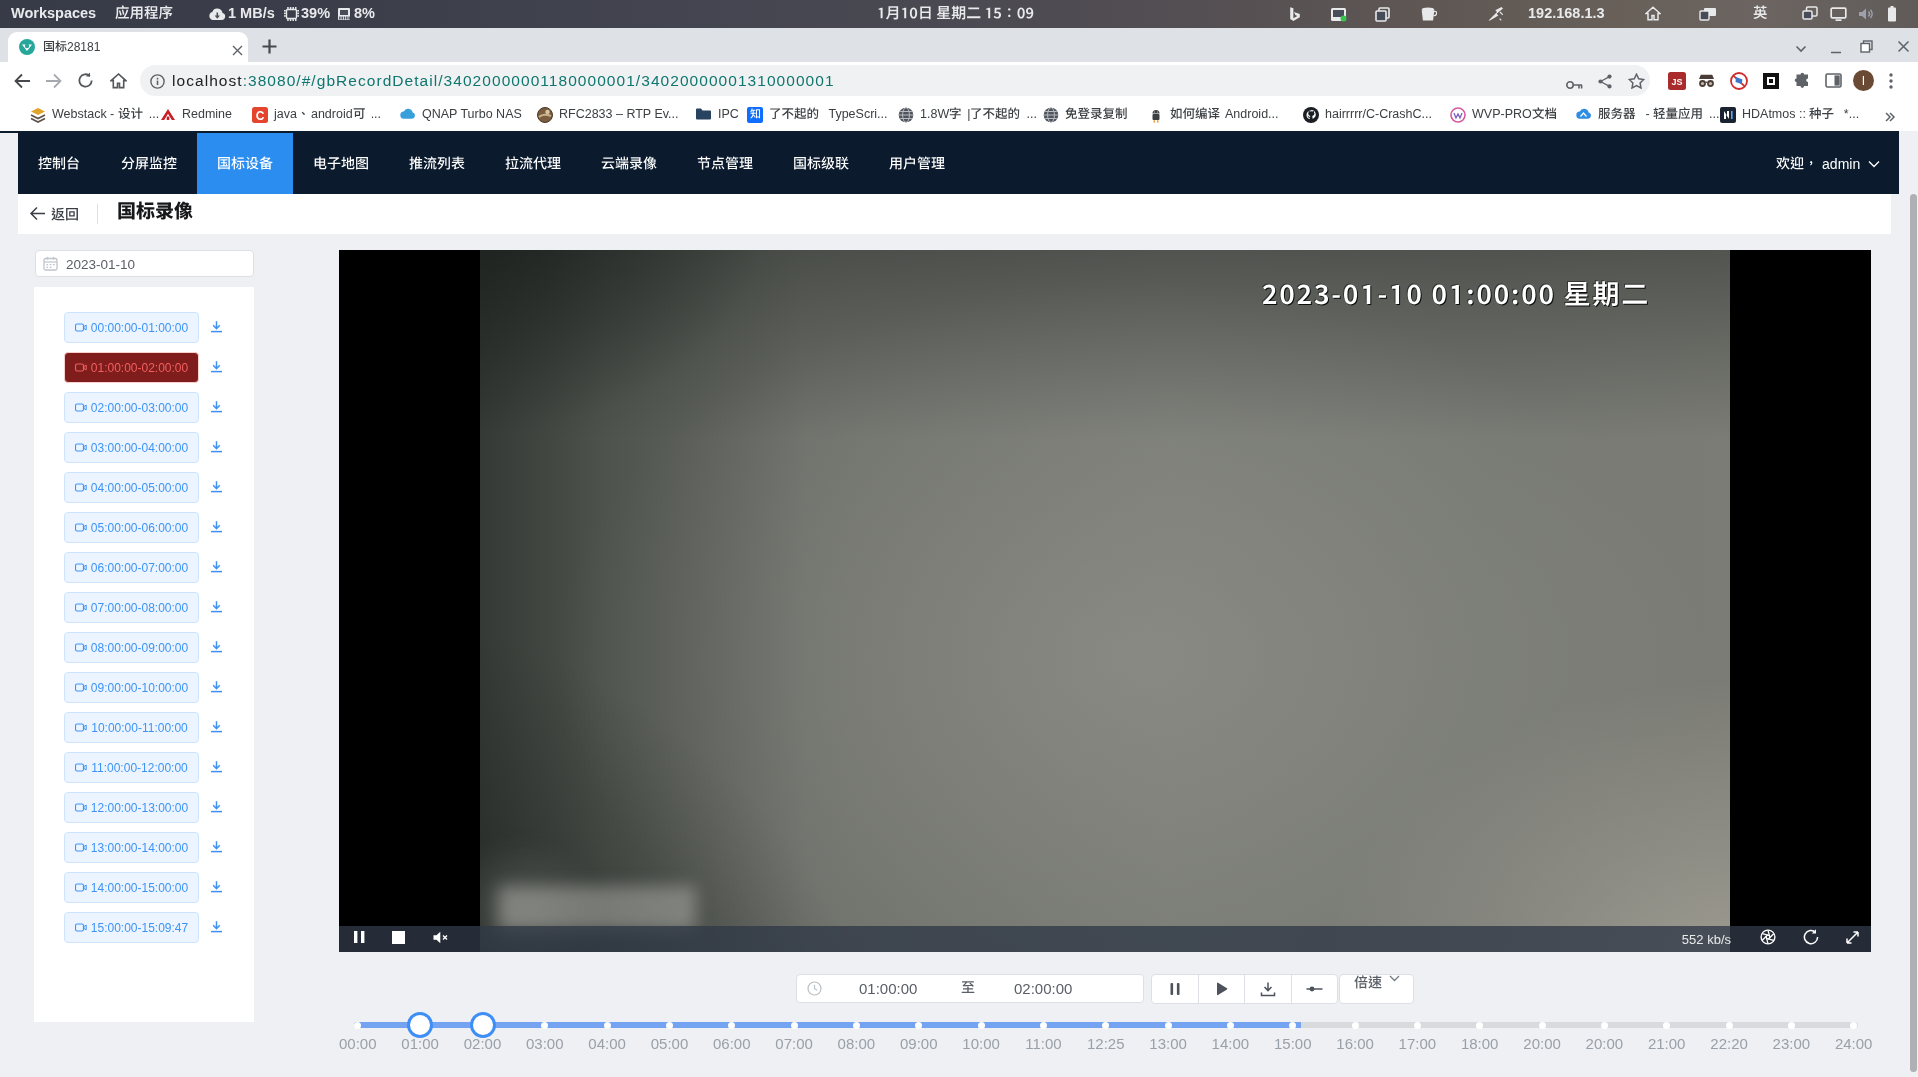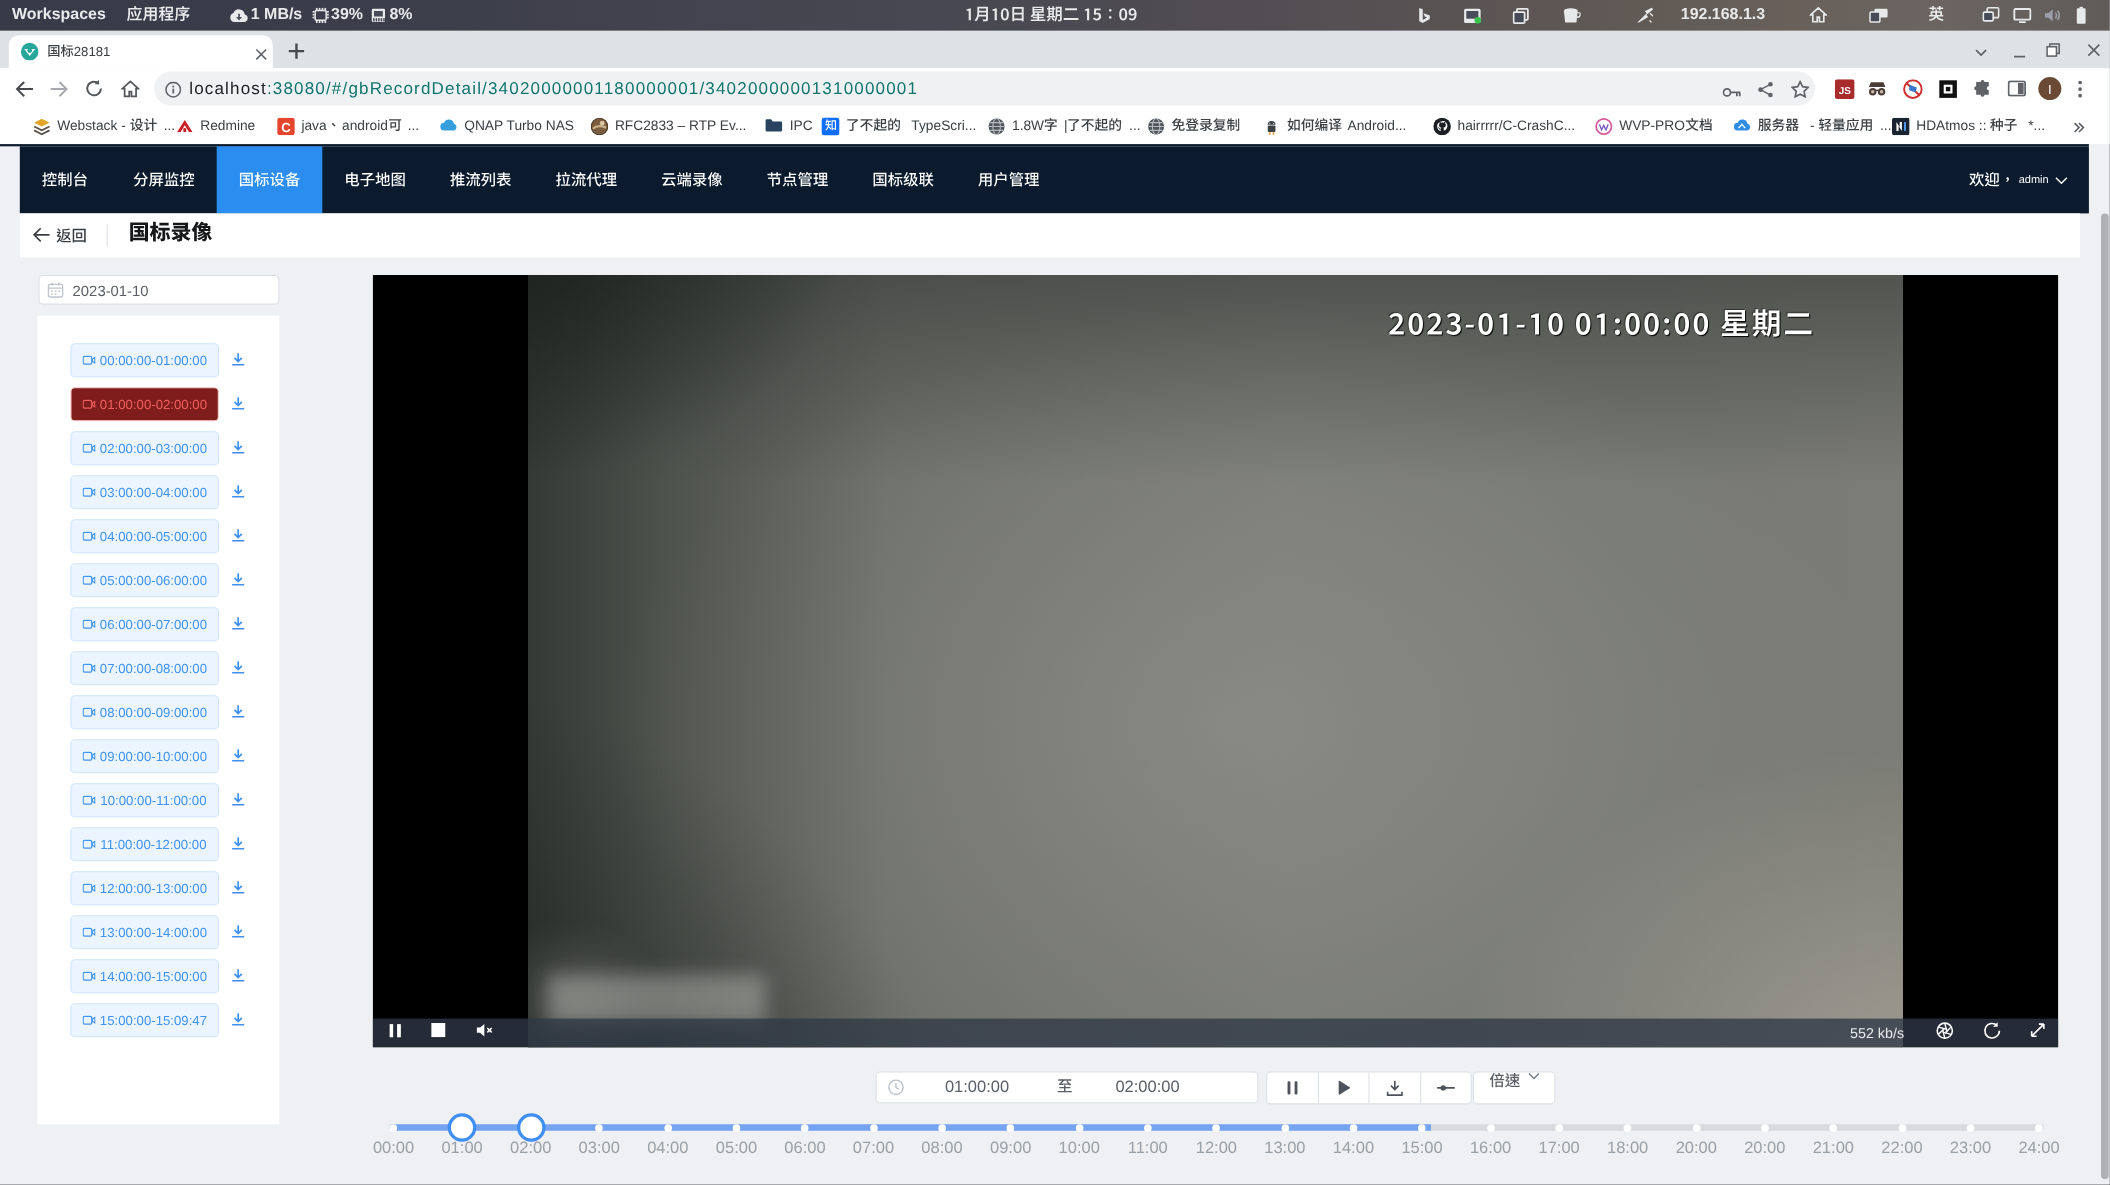--- a/index.html
+++ b/index.html
@@ -510,7 +510,7 @@
         <path transform="translate(42.0,12.3) scale(0.0140,-0.0140)" d="M493.2 532.3Q493.2 532.3 493.2 521.5Q493.2 510.8 493.2 494.5Q493.2 478.3 493.2 462.1Q493.2 445.9 493.2 435.1Q493.2 424.4 493.2 424.4Q493.2 424.4 511.8 424.4Q530.4 424.4 560.6 424.4Q590.9 424.4 627.3 424.4Q663.8 424.4 700.2 424.4Q736.6 424.4 766.9 424.4Q797.1 424.4 815.7 424.4Q834.3 424.4 834.3 424.4Q834.3 424.4 834.3 435.1Q834.3 445.9 834.3 462.1Q834.3 478.3 834.3 494.5Q834.3 510.8 834.3 521.5Q834.3 532.3 834.3 532.3Q834.3 532.3 815.7 532.3Q797.1 532.3 766.9 532.3Q736.6 532.3 700.2 532.3Q663.8 532.3 627.3 532.3Q590.9 532.3 560.6 532.3Q530.4 532.3 511.8 532.3Q493.2 532.3 493.2 532.3ZM493.2 718.2Q493.2 718.2 493.2 707.6Q493.2 696.9 493.2 680.8Q493.2 664.8 493.2 648.8Q493.2 632.7 493.2 622Q493.2 611.4 493.2 611.4Q493.2 611.4 511.8 611.4Q530.4 611.4 560.6 611.4Q590.9 611.4 627.3 611.4Q663.8 611.4 700.2 611.4Q736.6 611.4 766.9 611.4Q797.1 611.4 815.7 611.4Q834.3 611.4 834.3 611.4Q834.3 611.4 834.3 622Q834.3 632.7 834.3 648.8Q834.3 664.8 834.3 680.8Q834.3 696.9 834.3 707.6Q834.3 718.2 834.3 718.2Q834.3 718.2 815.7 718.2Q797.1 718.2 766.9 718.2Q736.6 718.2 700.2 718.2Q663.8 718.2 627.3 718.2Q590.9 718.2 560.6 718.2Q530.4 718.2 511.8 718.2Q493.2 718.2 493.2 718.2ZM406.2 800.6Q406.2 800.6 434.2 800.6Q462.2 800.6 508.3 800.6Q554.5 800.6 609.9 800.6Q665.4 800.6 720.4 800.6Q775.3 800.6 821.8 800.6Q868.2 800.6 896.1 800.6Q924 800.6 924 800.6Q924 800.6 924 775.7Q924 750.7 924 710Q924 669.3 924 620.1Q924 570.9 924 522.1Q924 473.3 924 432.6Q924 391.9 924 367Q924 342 924 342Q924 342 896 342Q868 342 821.9 342Q775.7 342 720.2 342Q664.8 342 609.8 342Q554.8 342 508.4 342Q461.9 342 434.1 342Q406.2 342 406.2 342Q406.2 342 406.2 367Q406.2 391.9 406.2 432.6Q406.2 473.3 406.2 522.5Q406.2 571.7 406.2 620.5Q406.2 669.3 406.2 710Q406.2 750.7 406.2 775.7Q406.2 800.6 406.2 800.6ZM396.7 239.4Q396.7 239.4 426 239.4Q455.3 239.4 503.4 239.4Q551.4 239.4 609 239.4Q666.7 239.4 724.3 239.4Q782 239.4 830 239.4Q878 239.4 907.3 239.4Q936.6 239.4 936.6 239.4Q936.6 239.4 936.6 226.4Q936.6 213.3 936.6 196.8Q936.6 180.2 936.6 167.2Q936.6 154.1 936.6 154.1Q936.6 154.1 907.5 154.1Q878.3 154.1 830.3 154.1Q782.2 154.1 724.6 154.1Q667 154.1 609.3 154.1Q551.6 154.1 503.5 154.1Q455.4 154.1 426 154.1Q396.7 154.1 396.7 154.1Q396.7 154.1 396.7 167.2Q396.7 180.2 396.7 196.8Q396.7 213.3 396.7 226.4Q396.7 239.4 396.7 239.4ZM322.7 33.8Q322.7 33.8 357.7 33.8Q392.8 33.8 450.5 33.8Q508.2 33.8 577.3 33.8Q646.5 33.8 715.6 33.8Q784.8 33.8 842.5 33.8Q900.3 33.8 935.3 33.8Q970.3 33.8 970.3 33.8Q970.3 33.8 970.3 20.6Q970.3 7.4 970.3 -9Q970.3 -25.4 970.3 -38.6Q970.3 -51.7 970.3 -51.7Q970.3 -51.7 935.3 -51.7Q900.3 -51.7 842.6 -51.7Q784.9 -51.7 715.7 -51.7Q646.6 -51.7 577.4 -51.7Q508.3 -51.7 450.5 -51.7Q392.8 -51.7 357.8 -51.7Q322.7 -51.7 322.7 -51.7Q322.7 -51.7 322.7 -38.6Q322.7 -25.4 322.7 -9Q322.7 7.4 322.7 20.6Q322.7 33.8 322.7 33.8ZM41.5 780.6Q41.5 780.6 64.7 780.6Q87.8 780.6 124.6 780.6Q161.3 780.6 201.9 780.6Q242.4 780.6 279.1 780.6Q315.9 780.6 339 780.6Q362.2 780.6 362.2 780.6Q362.2 780.6 362.2 767.6Q362.2 754.5 362.2 737.1Q362.2 719.7 362.2 706.6Q362.2 693.5 362.2 693.5Q362.2 693.5 339 693.5Q315.9 693.5 279.1 693.5Q242.4 693.5 201.9 693.5Q161.3 693.5 124.6 693.5Q87.8 693.5 64.7 693.5Q41.5 693.5 41.5 693.5Q41.5 693.5 41.5 706.6Q41.5 719.7 41.5 737.1Q41.5 754.5 41.5 767.6Q41.5 780.6 41.5 780.6ZM51.3 491.5Q51.3 491.5 72.5 491.5Q93.7 491.5 127.4 491.5Q161.2 491.5 198.8 491.5Q236.4 491.5 270.2 491.5Q304 491.5 325.1 491.5Q346.3 491.5 346.3 491.5Q346.3 491.5 346.3 478.4Q346.3 465.4 346.3 448.1Q346.3 430.7 346.3 417.7Q346.3 404.6 346.3 404.6Q346.3 404.6 325.1 404.6Q304 404.6 270.2 404.6Q236.4 404.6 198.8 404.6Q161.2 404.6 127.4 404.6Q93.7 404.6 72.5 404.6Q51.3 404.6 51.3 404.6Q51.3 404.6 51.3 417.7Q51.3 430.7 51.3 448.1Q51.3 465.4 51.3 478.4Q51.3 491.5 51.3 491.5ZM30.3 110.6Q72.4 122.3 125.3 138.3Q178.2 154.3 237.1 173.4Q296 192.6 354.8 211.6Q354.8 211.6 356.6 202.3Q358.3 193 360.9 179.7Q363.5 166.4 365.5 153.1Q367.6 139.8 369.4 130.5Q371.1 121.2 371.1 121.2Q289 92.9 205.2 65.7Q121.4 38.5 52.9 15.2Q52.9 15.2 50.8 24.8Q48.6 34.3 45.3 48.4Q41.9 62.6 38.4 77Q34.8 91.4 32.5 101Q30.3 110.6 30.3 110.6ZM160.4 746.4Q160.4 746.4 169.3 746.4Q178.2 746.4 191.5 746.4Q204.9 746.4 218.2 746.4Q231.6 746.4 240.5 746.4Q249.4 746.4 249.4 746.4Q249.4 746.4 249.4 712.8Q249.4 679.2 249.4 624.4Q249.4 569.5 249.4 503.8Q249.4 438.1 249.4 371.9Q249.4 305.8 249.4 250.9Q249.4 196.1 249.4 162.5Q249.4 128.9 249.4 128.9Q249.4 128.9 240.5 127.3Q231.6 125.7 218.2 123.3Q204.9 120.9 191.5 118.5Q178.2 116.1 169.3 114.5Q160.4 113 160.4 113Q160.4 113 160.4 147.3Q160.4 181.6 160.4 238Q160.4 294.4 160.4 362.3Q160.4 430.2 160.4 497.6Q160.4 564.9 160.4 621.3Q160.4 677.8 160.4 712.1Q160.4 746.4 160.4 746.4ZM621.5 763.6Q621.5 763.6 634.4 763.6Q647.3 763.6 664.2 763.6Q681 763.6 693.7 763.6Q706.5 763.6 706.5 763.6Q706.5 763.6 706.5 735.9Q706.5 708.3 706.5 665.1Q706.5 621.9 706.5 572.9Q706.5 524 706.5 480.8Q706.5 437.6 706.5 409.7Q706.5 381.8 706.5 381.8Q706.5 381.8 708.4 381.8Q710.4 381.8 710.4 381.8Q710.4 381.8 710.4 354Q710.4 326.2 710.4 282.1Q710.4 238 710.4 188.6Q710.4 139.2 710.4 95.1Q710.4 51 710.4 23Q710.4 -5.1 710.4 -5.1Q710.4 -5.1 701.2 -5.1Q692 -5.1 678.1 -5.1Q664.1 -5.1 650.2 -5.1Q636.3 -5.1 627 -5.1Q617.6 -5.1 617.6 -5.1Q617.6 -5.1 617.6 22.9Q617.6 50.9 617.6 95Q617.6 139.1 617.6 188.5Q617.6 237.9 617.6 282Q617.6 326.1 617.6 354.1Q617.6 382.2 617.6 382.2Q617.6 382.2 619.6 382.2Q621.5 382.2 621.5 382.2Q621.5 382.2 621.5 409.8Q621.5 437.5 621.5 480.7Q621.5 523.8 621.5 572.9Q621.5 621.9 621.5 665.1Q621.5 708.2 621.5 735.9Q621.5 763.6 621.5 763.6Z"></path>
       </svg>
     </div>
-    <div style="position:absolute;right:19px;top:0;height:61px;display:flex;align-items:center;color:#fff;font-size:10px">
+    <div style="position:absolute;right:19px;top:0;height:61px;display:flex;align-items:center;color:#fff;font-size:14px">
       <svg class="ck" width="42" height="16" viewBox="0 0 42 16" fill="currentColor">
         <path transform="translate(0.0,12.3) scale(0.0140,-0.0140)" d="M369.6 732.6V648.3H45.9V732.6ZM359 732.6 374.7 736.3 432.3 716.9Q410 543.2 361.8 402.9Q313.6 262.6 243.2 157.6Q172.8 52.6 84.3 -15.3Q74 1.5 55.2 22.7Q36.4 43.9 20.3 55.8Q80.8 97.7 133.3 163.5Q185.9 229.3 228.1 314.6Q270.3 399.9 299.8 500.6Q329.3 601.2 343.5 712.4V732.6ZM112.2 591.8Q154.2 537.6 198.9 476Q243.6 414.3 285.7 352.3Q327.8 290.4 362 232.8Q396.3 175.3 417 129.4L342.2 66.6Q322.1 114 288.8 172.6Q255.4 231.2 215.2 295.1Q174.9 358.9 131 421.7Q87.1 484.5 45.5 539.4ZM880.3 697.6V611.6H552V697.6ZM625.3 831.2Q608.6 706.8 576.9 596.9Q545.1 486.9 493.9 412Q486.3 419.6 472.4 429.8Q458.4 440.1 443.7 449.8Q428.9 459.6 418.2 465.5Q450.9 509.8 473.5 569.7Q496.2 629.6 511.5 699.3Q526.7 769.1 535.4 842.9ZM875.2 697.6 890 700.8 953.4 683.2Q939.6 620.9 919.8 555.8Q900 490.6 880.4 446.4L805.1 470.2Q815.8 497.2 826.2 533.5Q836.6 569.7 845.7 608.7Q854.8 647.7 860.8 682.8V697.6ZM702.8 464.9Q720.1 356.6 753.1 263.5Q786 170.3 840.4 101.6Q894.7 32.9 975.8 -4.1Q965.6 -13.3 953.6 -27.3Q941.5 -41.3 930.8 -56.7Q920.1 -72 913.2 -84.4Q827 -37.8 770 39.8Q713 117.4 678.7 222.3Q644.4 327.2 624.8 453.3ZM712.4 483.1Q712.4 421.9 703.8 349.4Q695.2 276.9 666.7 200.3Q638.2 123.8 579.9 50.3Q521.6 -23.1 421.5 -85.8Q415 -75 403.2 -62.9Q391.4 -50.7 378.6 -38.8Q365.9 -26.9 354.6 -19.8Q447.6 36.8 501.9 102.3Q556.1 167.9 582 235.8Q607.9 303.7 615.4 367.6Q622.9 431.5 622.9 484.8V557H712.4Z"></path>
         <path transform="translate(14.0,12.3) scale(0.0140,-0.0140)" d="M69.9 290.7Q69.9 290.7 69.9 299.5Q69.9 308.3 69.9 320Q69.9 331.8 69.9 340.6Q69.9 349.4 69.9 349.4Q69.9 349.4 78.4 353.7Q86.9 358 95.2 361.8Q103.5 365.6 103.5 365.6Q103.5 365.6 117.9 365.6Q132.3 365.6 153.3 365.6Q174.3 365.6 194.9 365.6Q215.5 365.6 229.9 365.6Q244.3 365.6 244.3 365.6Q244.3 365.6 244.3 354Q244.3 342.3 244.3 328.1Q244.3 313.9 244.3 302.3Q244.3 290.7 244.3 290.7Q244.3 290.7 226.8 290.7Q209.3 290.7 183.3 290.7Q157.4 290.7 131.2 290.7Q105.1 290.7 87.5 290.7Q69.9 290.7 69.9 290.7ZM69.9 290.7Q69.9 290.7 66.4 300.3Q63 309.9 58.7 322.7Q54.4 335.4 50.9 345Q47.4 354.6 47.4 354.6Q68.1 379.4 94.2 413.7Q120.3 447.9 147.3 484.4Q174.3 521 197 552.8Q219.7 584.7 232.7 604.8Q232.7 604.8 232.7 606.8Q232.7 608.7 232.7 608.7Q232.7 608.7 238 610.6Q243.4 612.5 249 614.4Q254.7 616.2 254.7 616.2Q254.7 616.2 264.4 611.6Q274.1 607 286.2 601.3Q298.3 595.6 308 591Q317.6 586.4 317.6 586.4Q300.8 561.4 276.8 527.5Q252.8 493.5 226.7 457.5Q200.7 421.5 176 388Q151.3 354.4 131.9 329.3Q131.9 329.3 122.4 325.6Q113 321.8 100.9 316.2Q88.8 310.6 79.3 303.5Q69.9 296.4 69.9 290.7ZM46.2 612.1Q46.2 612.1 66.6 612.1Q87.1 612.1 117.1 612.1Q147.1 612.1 177.1 612.1Q207.1 612.1 227.6 612.1Q248.1 612.1 248.1 612.1Q248.1 612.1 248.1 600.5Q248.1 589 248.1 573.6Q248.1 558.2 248.1 546.6Q248.1 535 248.1 535Q248.1 535 227.6 535Q207.1 535 177.1 535Q147.1 535 117.1 535Q87.1 535 66.6 535Q46.2 535 46.2 535Q46.2 535 46.2 546.5Q46.2 558 46.2 573.6Q46.2 589.1 46.2 600.6Q46.2 612.1 46.2 612.1ZM621.4 775.5Q621.4 775.5 641 775.5Q660.7 775.5 691.7 775.5Q722.7 775.5 757.4 775.5Q792.1 775.5 823.1 775.5Q854.1 775.5 873.8 775.5Q893.4 775.5 893.4 775.5Q893.4 775.5 893.4 763.1Q893.4 750.8 893.4 735.2Q893.4 719.6 893.4 707.3Q893.4 695 893.4 695Q893.4 695 874.6 695Q855.9 695 828.3 695Q800.7 695 773.1 695Q745.5 695 726.7 695Q707.9 695 707.9 695Q707.9 695 707.9 667.9Q707.9 640.8 707.9 595.5Q707.9 550.1 707.9 493.1Q707.9 436.1 707.9 375.4Q707.9 314.7 707.9 257.7Q707.9 200.7 707.9 155.3Q707.9 110 707.9 82.9Q707.9 55.8 707.9 55.8Q707.9 55.8 694.7 55.8Q681.6 55.8 664.6 55.8Q647.7 55.8 634.5 55.8Q621.4 55.8 621.4 55.8Q621.4 55.8 621.4 86Q621.4 116.3 621.4 167.8Q621.4 219.3 621.4 283.3Q621.4 347.4 621.4 415.6Q621.4 483.7 621.4 547.8Q621.4 611.9 621.4 663.4Q621.4 714.9 621.4 745.2Q621.4 775.5 621.4 775.5ZM842.3 775.5Q842.3 775.5 855.4 775.5Q868.6 775.5 886.1 775.5Q903.7 775.5 916.8 775.5Q930 775.5 930 775.5Q930 775.5 930 748Q930 720.5 930 675Q930 629.6 930 575.4Q930 521.2 930 466.9Q930 412.7 930 367.3Q930 321.8 930 294.3Q930 266.8 930 266.8Q930 235.8 922.5 217.3Q915 198.8 893.9 187.6Q874.2 177.5 842.5 175.1Q810.8 172.7 766 172.7Q763.4 189.9 755.4 213.5Q747.5 237.1 738.5 253.6Q768.2 252.6 793.4 252.6Q818.6 252.6 826.8 253.1Q842.3 253.1 842.3 268.5Q842.3 268.5 842.3 296Q842.3 323.5 842.3 368.7Q842.3 413.8 842.3 467.9Q842.3 522 842.3 576.1Q842.3 630.2 842.3 675.3Q842.3 720.5 842.3 748Q842.3 775.5 842.3 775.5ZM554.6 845.3Q554.6 845.3 561.5 838.2Q568.4 831.2 578.5 820.9Q588.6 810.6 598.2 799.9Q607.8 789.1 614.8 782Q621.7 775 621.7 775Q570.6 746.4 509.6 721.4Q448.6 696.4 392.5 678Q389.8 692.6 380.8 712.2Q371.7 731.9 363.8 745.8Q398.3 759.3 433.7 776Q469.1 792.7 500.4 810.7Q531.7 828.7 554.6 845.3ZM360.1 158.6Q360.1 158.6 359 169.1Q357.8 179.6 356.2 193.7Q354.6 207.7 353.5 218.2Q352.4 228.7 352.4 228.7Q352.4 228.7 358.4 233.6Q364.4 238.6 372 245.3Q379.7 252.1 385.7 257Q391.7 262 391.7 262Q391.7 262 406.1 266Q420.6 270.1 443 276.5Q465.5 282.9 491.3 289.9Q517.1 296.9 539.5 303.3Q562 309.7 576.4 313.7Q590.8 317.8 590.8 317.8Q590.8 317.8 591.6 305.1Q592.4 292.4 593.4 275.9Q594.4 259.4 595.2 246.8Q596 234.1 596 234.1Q526.5 211.7 483.3 198.3Q440.1 184.9 415.8 177.2Q391.4 169.5 379.3 165.6Q367.2 161.6 360.1 158.6ZM360.1 158.6Q360.1 158.6 354.5 169.1Q348.9 179.5 341.6 193Q334.2 206.4 328.6 216.9Q323 227.3 323 227.3Q336.4 235.1 350.1 252.7Q363.8 270.2 363.8 301Q363.8 301 363.8 324.9Q363.8 348.8 363.8 388.8Q363.8 428.8 363.8 476.1Q363.8 523.4 363.8 570.6Q363.8 617.9 363.8 657.8Q363.8 697.8 363.8 721.8Q363.8 745.8 363.8 745.8Q363.8 745.8 377 745.8Q390.2 745.8 407.7 745.8Q425.2 745.8 438.4 745.8Q451.6 745.8 451.6 745.8Q451.6 745.8 451.6 718Q451.6 690.1 451.6 644Q451.6 598 451.6 543.3Q451.6 488.5 451.6 433.3Q451.6 378 451.6 332Q451.6 286 451.6 258.1Q451.6 230.2 451.6 230.2Q451.6 230.2 442.5 222.9Q433.3 215.6 419.4 205.1Q405.6 194.6 392.1 184Q378.6 173.4 369.3 166Q360.1 158.6 360.1 158.6ZM78.4 800.9Q78.4 800.9 88.9 807.4Q99.4 813.8 113.6 822.3Q127.8 830.7 138.3 837.2Q148.8 843.7 148.8 843.7Q172.5 819.8 197.1 792.1Q221.8 764.5 243.9 738.3Q266 712 279.7 691.6Q279.7 691.6 272.4 686.5Q265.2 681.3 254.4 673.7Q243.6 666.1 232.8 658Q222 649.9 214.8 644.8Q207.5 639.6 207.5 639.6Q194 661.1 172.1 689.2Q150.3 717.3 125.9 746.8Q101.5 776.3 78.4 800.9ZM236.3 164.2Q265.7 98 316.6 65.9Q367.5 33.9 441.1 24.2Q514.8 14.4 609.9 13.9Q663 13.9 727.8 15.7Q792.7 17.6 858.3 20.9Q923.8 24.2 977.7 28.9Q970.8 19.3 964.6 3.2Q958.5 -12.8 953.9 -29.8Q949.3 -46.7 946.6 -60.1Q897.8 -62.6 840.9 -64.9Q784 -67.2 724.8 -68Q665.7 -68.8 608.6 -68.8Q521.2 -68.8 452.4 -61.1Q383.7 -53.4 331.2 -32.2Q278.7 -11 239.7 29.7Q200.6 70.4 172.8 136.9Q172.8 136.9 182.2 141.1Q191.6 145.3 204.5 150.6Q217.4 155.9 226.9 160.1Q236.3 164.2 236.3 164.2ZM233 365.6Q233 365.6 238.9 365.6Q244.8 365.6 250.3 365.6Q255.7 365.6 255.7 365.6Q255.7 365.6 263.4 366.7Q271.1 367.7 271.1 367.7Q271.1 367.7 278.1 365Q285 362.4 294.1 359.2Q303.2 356 310.2 353.3Q317.2 350.6 317.2 350.6Q290.9 188.2 230 79.8Q169.1 -28.6 82.3 -85.8Q76.4 -76.2 65.2 -63.8Q54 -51.5 42 -39.6Q30.1 -27.8 21.1 -21.9Q103.1 28.3 158 122Q212.9 215.6 233 350.3Q233 350.3 233 358Q233 365.6 233 365.6Z"></path>

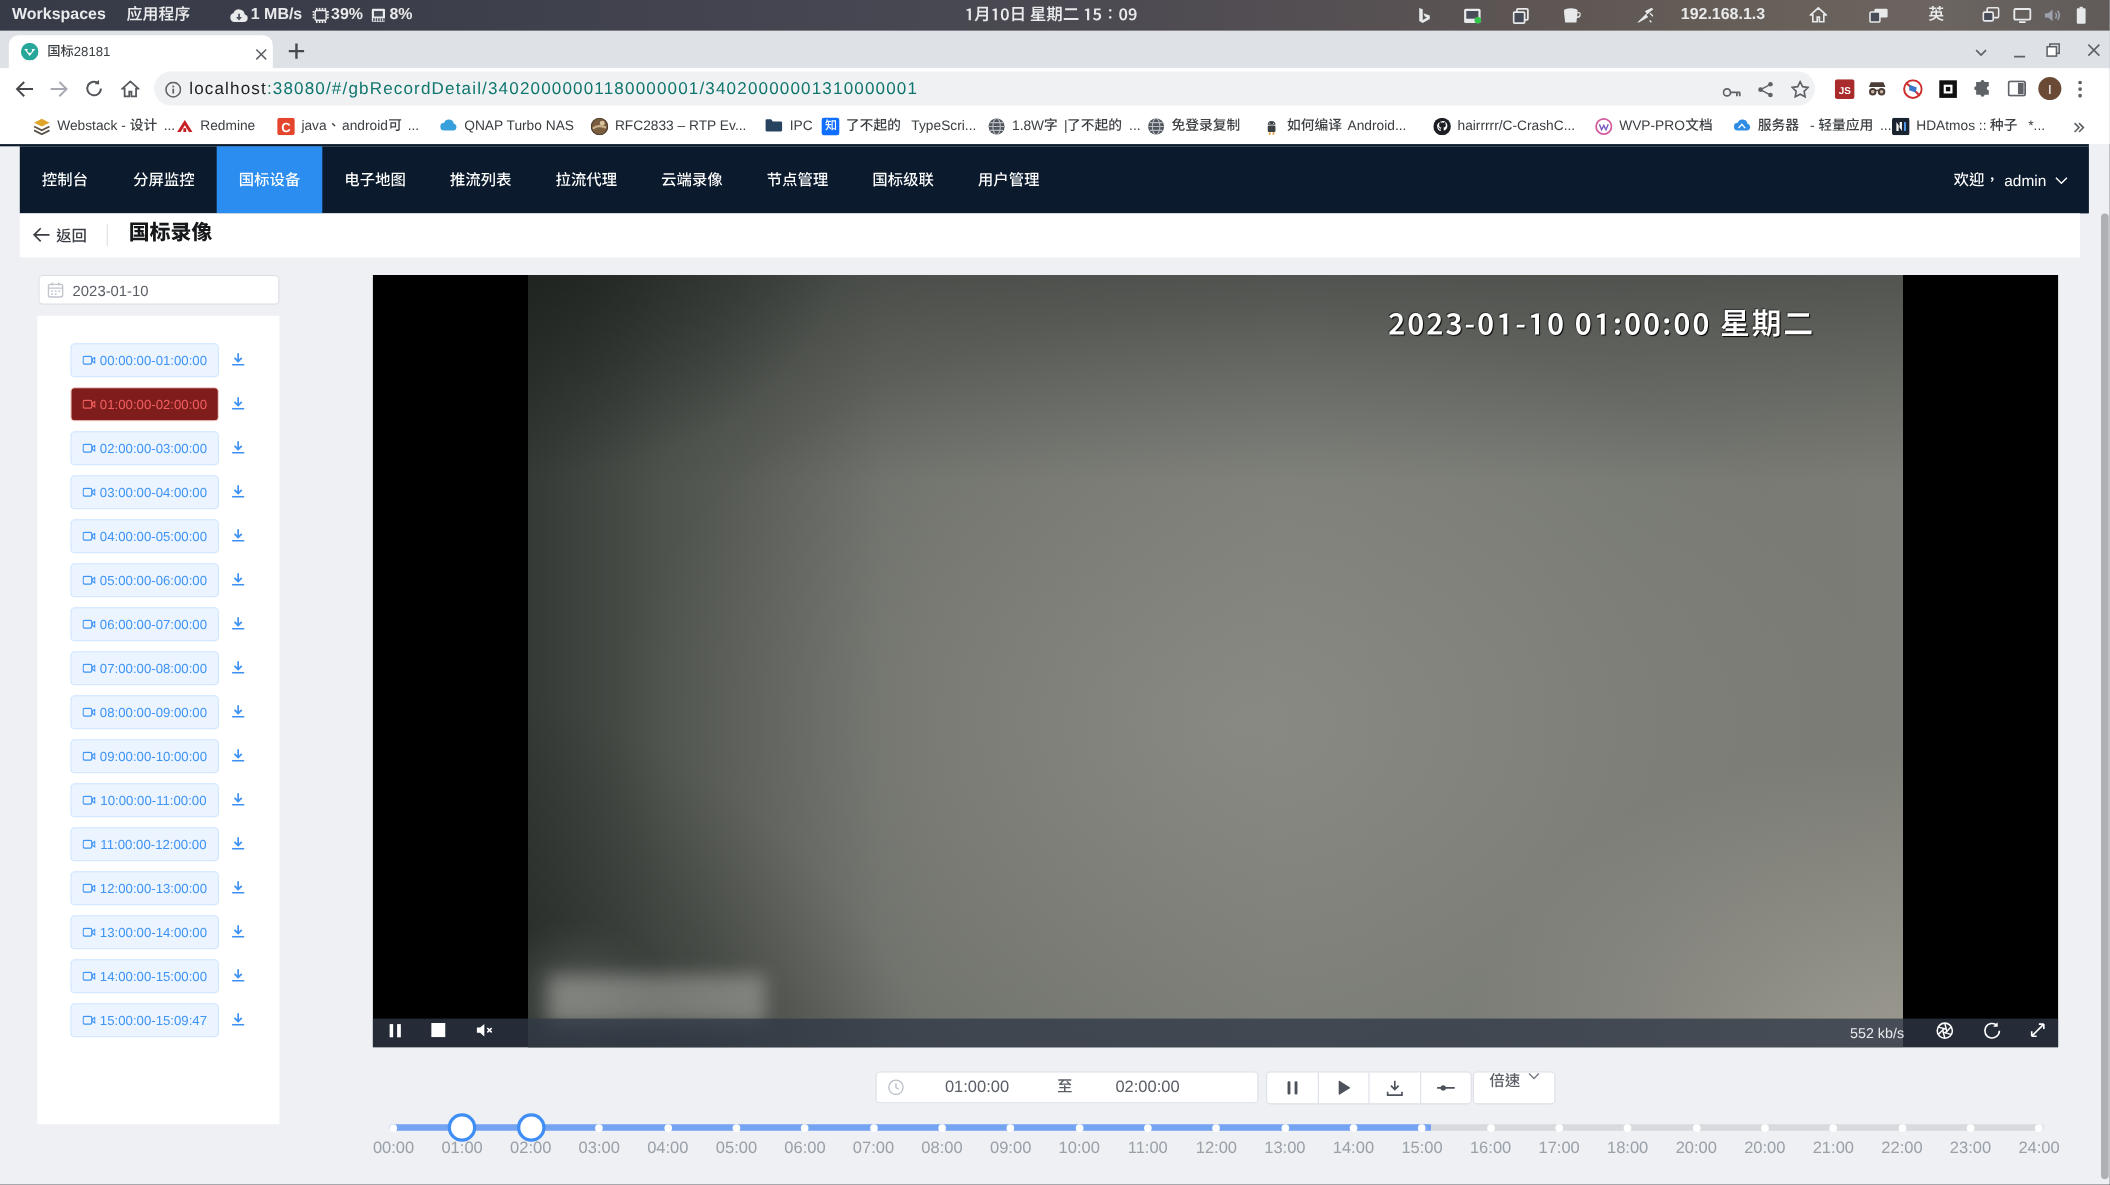--- a/index.html
+++ b/index.html
@@ -877,7 +877,7 @@
 <span class="lbl" style="left:887.8px">09:00</span>
 <span class="lbl" style="left:950.1px">10:00</span>
 <span class="lbl" style="left:1012.4px">11:00</span>
-<span class="lbl" style="left:1074.8px">12:00</span>
+<span class="lbl" style="left:1074.8px">12:25</span>
 <span class="lbl" style="left:1137.1px">13:00</span>
 <span class="lbl" style="left:1199.4px">14:00</span>
 <span class="lbl" style="left:1261.8px">15:00</span>

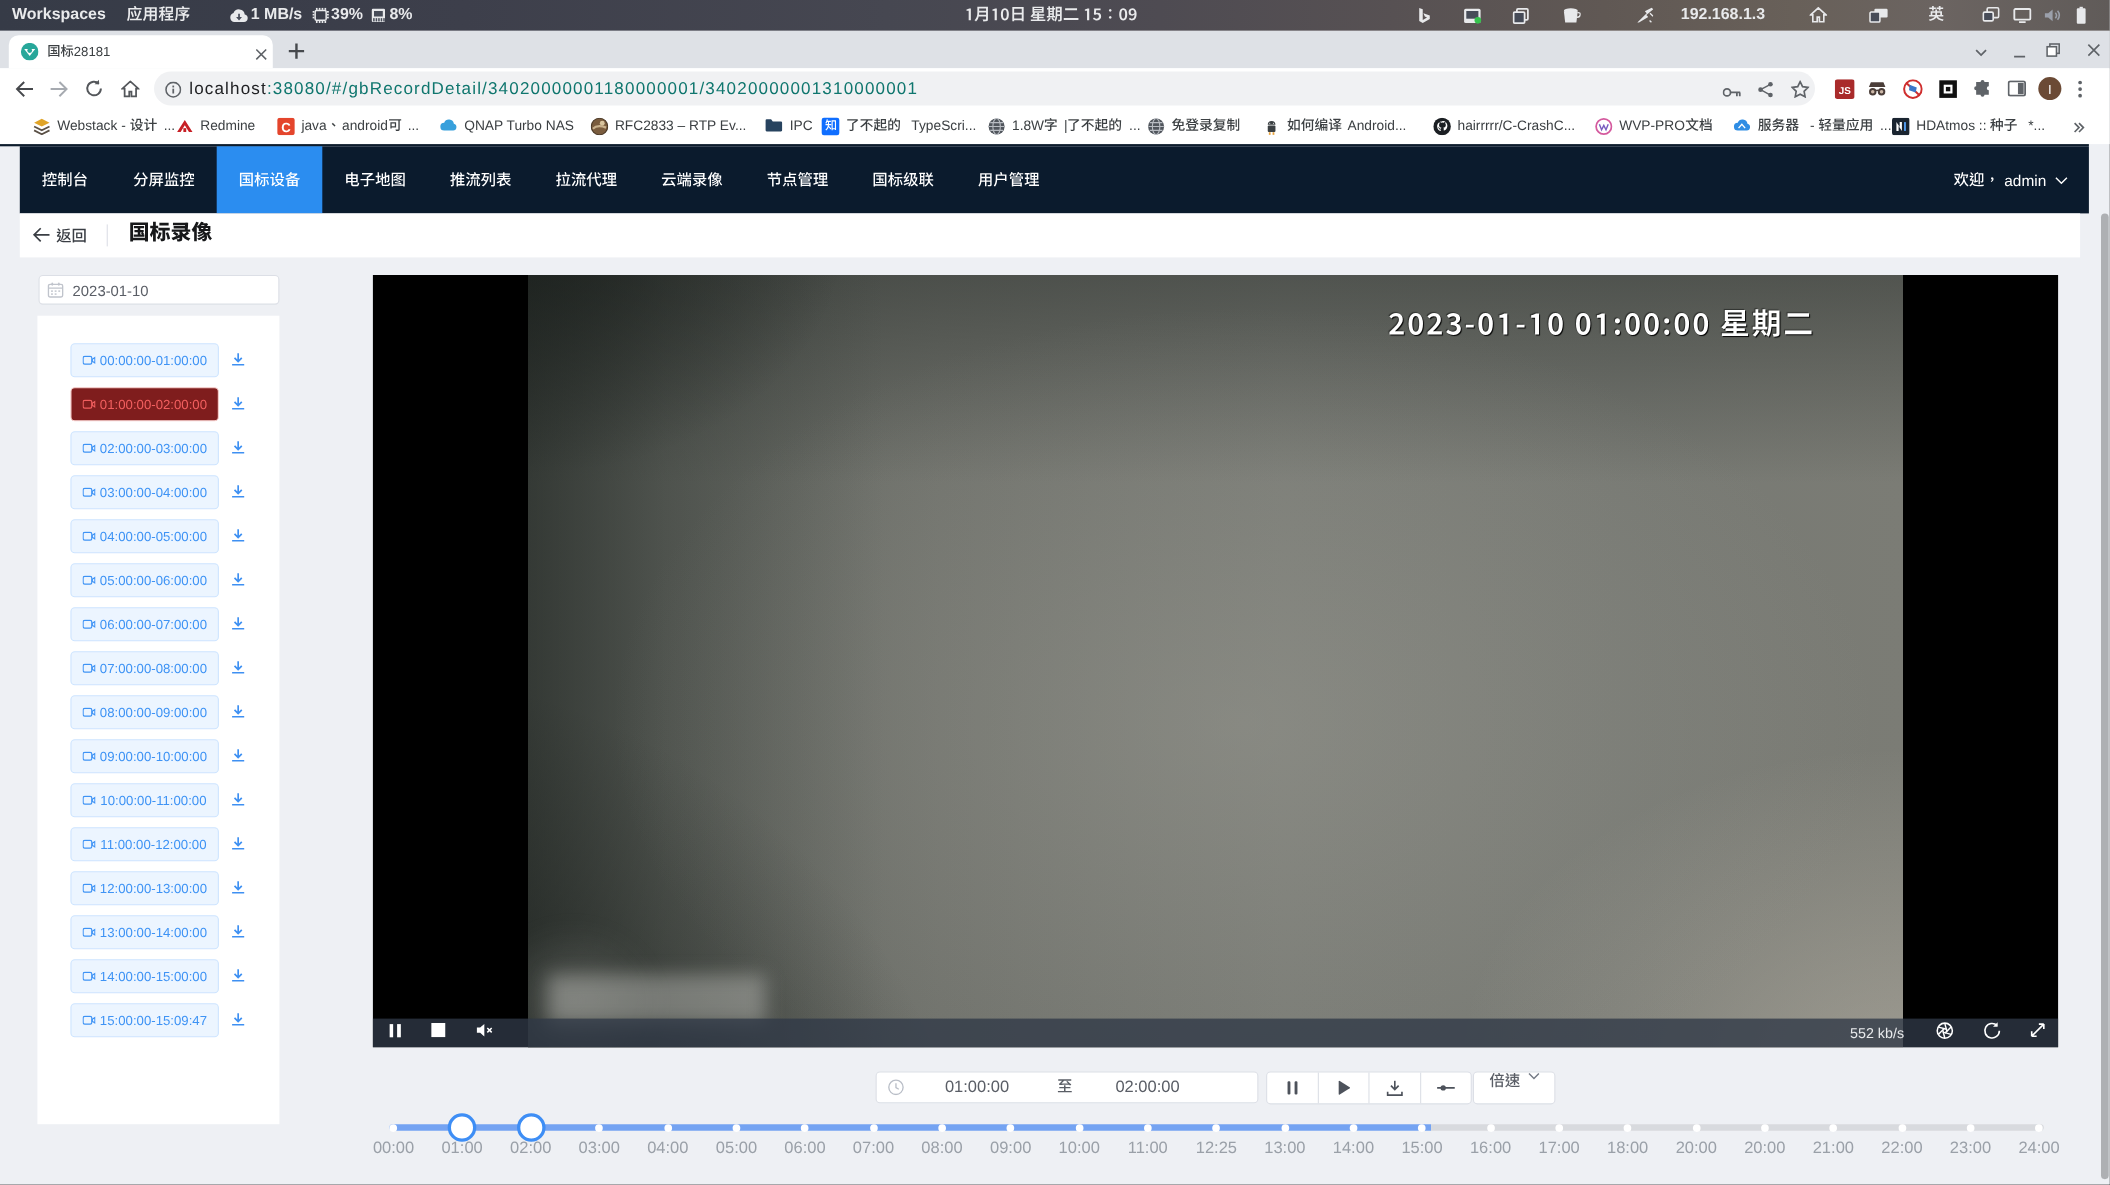--- a/index.html
+++ b/index.html
@@ -887,7 +887,7 @@
 <span class="lbl" style="left:1511.1px">20:00</span>
 <span class="lbl" style="left:1573.4px">20:00</span>
 <span class="lbl" style="left:1635.7px">21:00</span>
-<span class="lbl" style="left:1698.1px">22:00</span>
+<span class="lbl" style="left:1698.1px">22:20</span>
 <span class="lbl" style="left:1760.4px">23:00</span>
 <span class="lbl" style="left:1822.7px">24:00</span>
 <div id="thumb" class="ab"></div>

